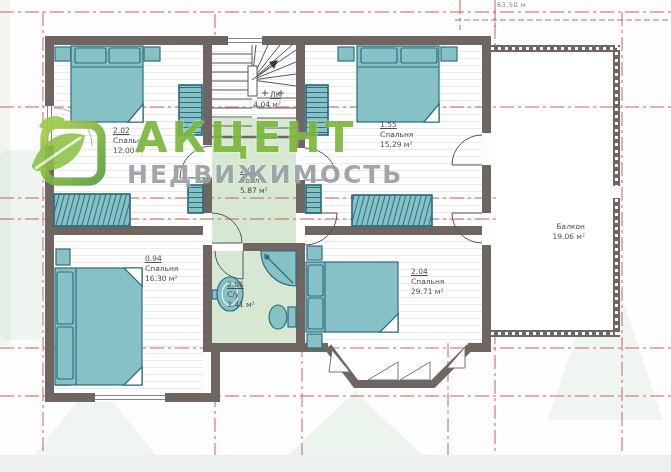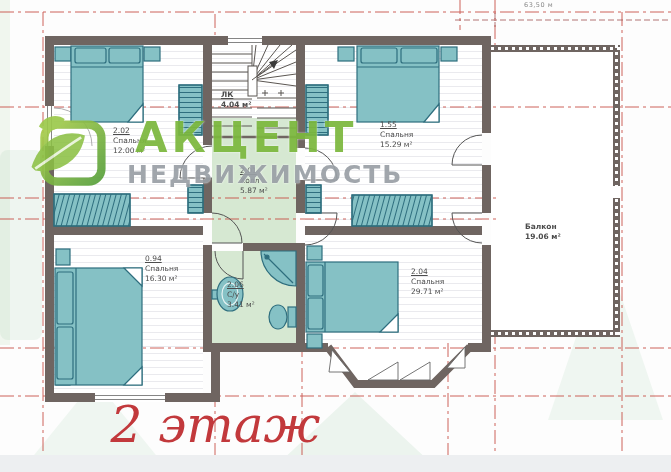--- a/index.html
+++ b/index.html
@@ -22,7 +22,7 @@
           letter-spacing:2px;color:#9aa0a6;opacity:.93;text-shadow:0 0 2px #ffffff;}
   #floor-title{position:absolute;left:108px;top:396px;width:215px;text-align:center;
                font-family:"DejaVu Serif",serif;font-style:italic;font-size:50px;color:#c2393c;}
-  #dim-top{position:absolute;left:497px;top:1px;font-size:6.5px;color:#8a8a8a;letter-spacing:.5px;padding-left:27px;}
+  #dim-top{position:absolute;left:497px;top:1px;font-size:6.5px;color:#8a8a8a;letter-spacing:.5px;}
   .shape{position:absolute;pointer-events:none;}
 </style>
 </head>

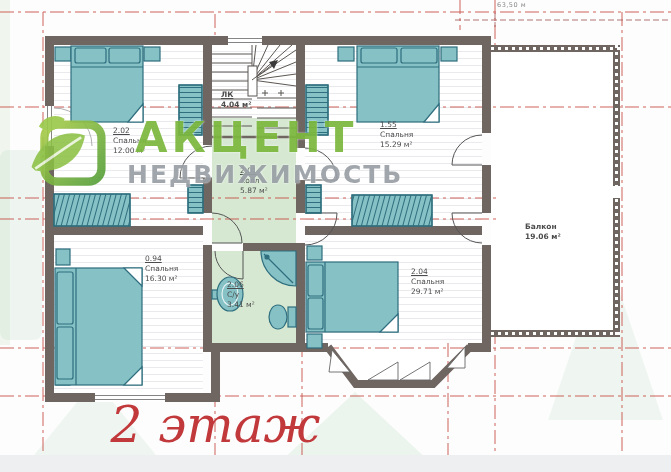--- a/index.html
+++ b/index.html
@@ -14,7 +14,7 @@
   .rlabel{position:absolute;font-size:7.5px;line-height:1.3;color:#4c4c4c;white-space:nowrap;}
   .rlabel span{display:block;}
   .rlabel .rid{text-decoration:underline;}
-  .rlabel.center{text-align:left;font-weight:bold;}
+  .rlabel.center{text-align:right;}
   
   #wm-brand{position:absolute;left:127px;top:113px;font-size:42px;font-weight:bold;
             letter-spacing:4px;color:#7cb83e;opacity:.93;text-shadow:0 0 2px #ffffff;margin-left:8px;}

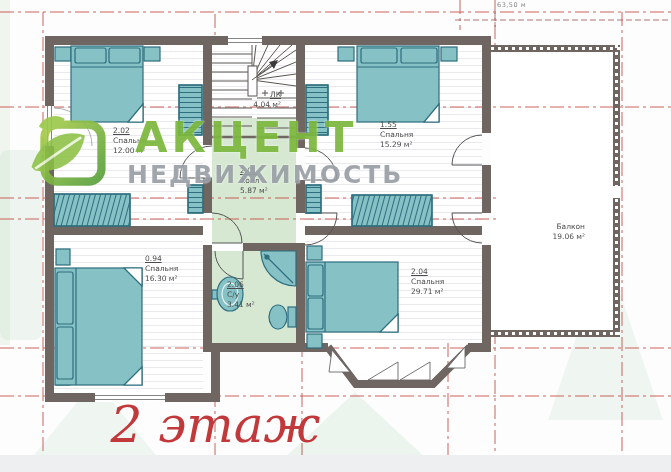--- a/index.html
+++ b/index.html
@@ -290,7 +290,6 @@
   <div id="wm-brand">АКЦЕНТ</div>
   <div id="wm-sub">НЕДВИЖИМОСТЬ</div>
 
-  <div id="floor-title">2 этаж</div>
 
   <div class="shape" style="left:0;top:455px;width:671px;height:17px;background:#edeff1;"></div>
 </div>

